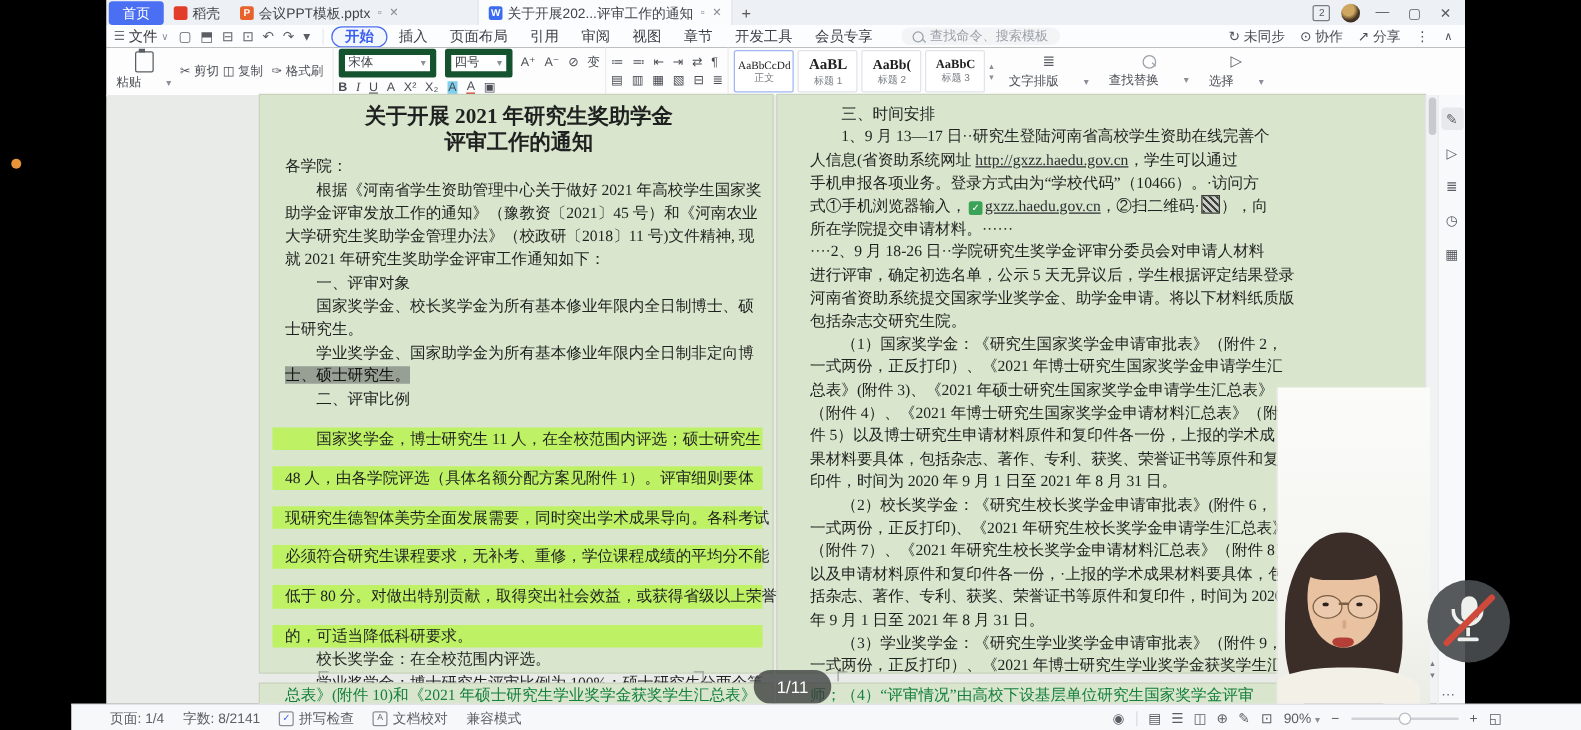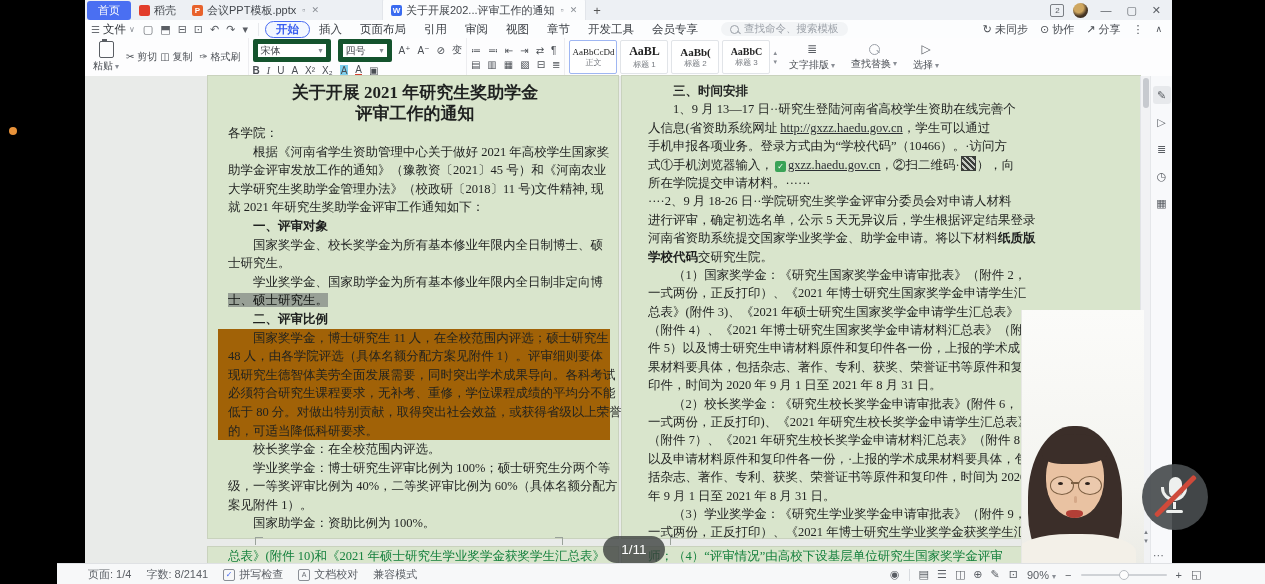--- a/index.html
+++ b/index.html
@@ -65,7 +65,7 @@
   .gal-ctl{display:flex;flex-direction:column;justify-content:center;gap:1px;color:#8a8e95;font-size:7px}
   .bigbtn{display:flex;flex-direction:column;align-items:center;justify-content:center;gap:2px;padding:0 8px;color:#4a4e54}
   .bigbtn .bic{font-size:12px;color:#5a5e64}
-  .bb-label{display:flex;align-items:center;gap:2px}
+  .bb-label{display:flex;align-items:center;gap:20px}
   .car8{font-size:8px;color:#8a8e95}
 
   

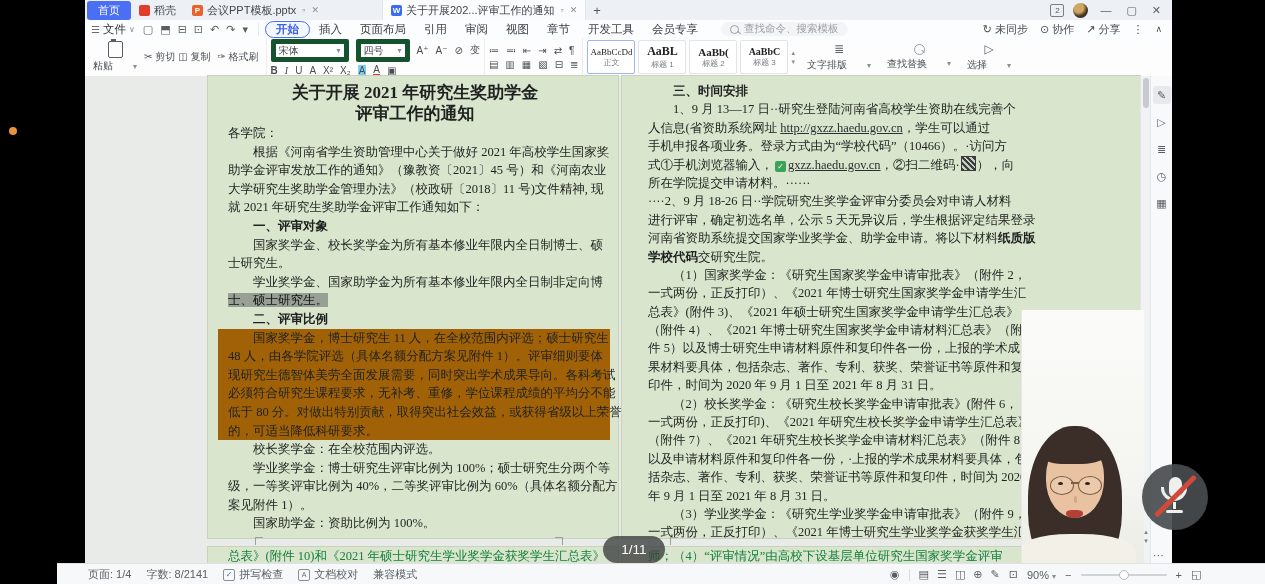--- a/index.html
+++ b/index.html
@@ -82,7 +82,7 @@
   .p2 .dl{height:18.4px;line-height:18.4px}
   .dl.t{height:21px;line-height:21px;font-size:17px;font-weight:700;text-align:center}
   .dl.box{background:#a16207;margin:0 -8px 0 -10px;padding:0 8px 0 10px}
-  .sg-b{font-weight:700}
+  .sg-b{font-weight:400}
   .sg-sel{background:#98a096;color:#101210}
   .sg-lk{text-decoration:underline;color:#2c2f34}
   .sg-chk{display:inline-block;width:11px;height:11px;background:#3aa357;color:#fff;font-size:8px;line-height:11px;text-align:center;border-radius:2px;margin:0 2px;vertical-align:0px;font-family:"Liberation Sans",sans-serif}

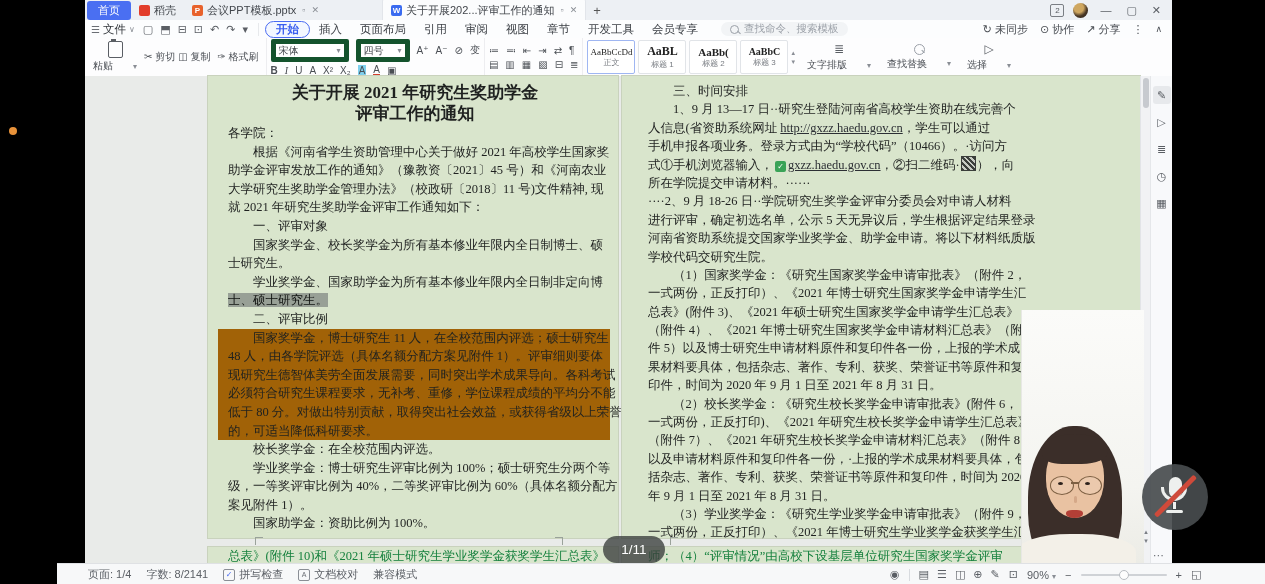--- a/index.html
+++ b/index.html
@@ -377,7 +377,7 @@
         <div class="dl" data-name="doc-line"><span data-name="doc-text">····2、9 月 18-26 日··学院研究生奖学金评审分委员会对申请人材料</span></div>
         <div class="dl" data-name="doc-line"><span data-name="doc-text">进行评审，确定初选名单，公示 5 天无异议后，学生根据评定结果登录</span></div>
         <div class="dl" data-name="doc-line"><span data-name="doc-text">河南省资助系统提交国家学业奖学金、助学金申请。将以下材料</span><span class="sg-b" data-name="doc-text">纸质版</span></div>
-        <div class="dl" data-name="doc-line"><span class="sg-b" data-name="doc-text">学校代码</span><span data-name="doc-text">交研究生院。</span></div>
+        <div class="dl" data-name="doc-line"><span class="sg-b" data-name="doc-text">包括杂志</span><span data-name="doc-text">交研究生院。</span></div>
         <div class="dl" data-name="doc-line"><span data-name="doc-text">　　（1）国家奖学金：《研究生国家奖学金申请审批表》（附件 2，</span></div>
         <div class="dl" data-name="doc-line"><span data-name="doc-text">一式两份，正反打印）、《2021 年博士研究生国家奖学金申请学生汇</span></div>
         <div class="dl" data-name="doc-line"><span data-name="doc-text">总表》(附件 3)、《2021 年硕士研究生国家奖学金申请学生汇总表》</span></div>

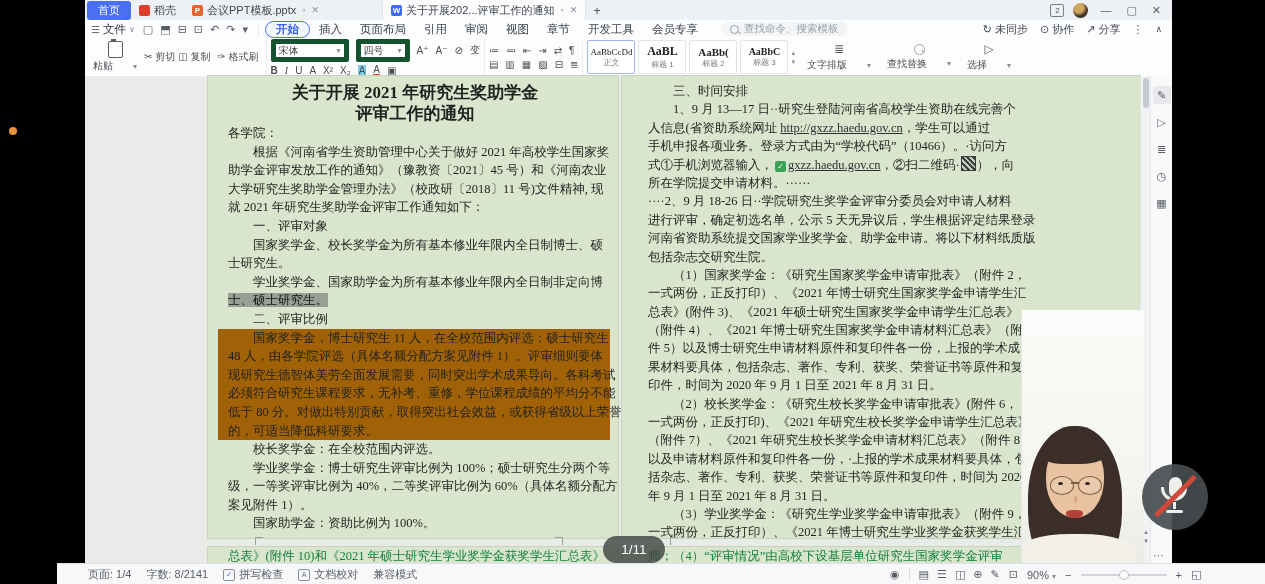--- a/index.html
+++ b/index.html
@@ -81,7 +81,7 @@
   .dl{height:18.6px;line-height:18.6px;white-space:nowrap}
   .p2 .dl{height:18.4px;line-height:18.4px}
   .dl.t{height:21px;line-height:21px;font-size:17px;font-weight:700;text-align:center}
-  .dl.box{background:#a16207;margin:0 -8px 0 -10px;padding:0 8px 0 10px}
+  .dl.box{background:#bef264;margin:13px -8px 0 -10px;padding:0 8px 0 10px}
   .sg-b{font-weight:400}
   .sg-sel{background:#98a096;color:#101210}
   .sg-lk{text-decoration:underline;color:#2c2f34}

